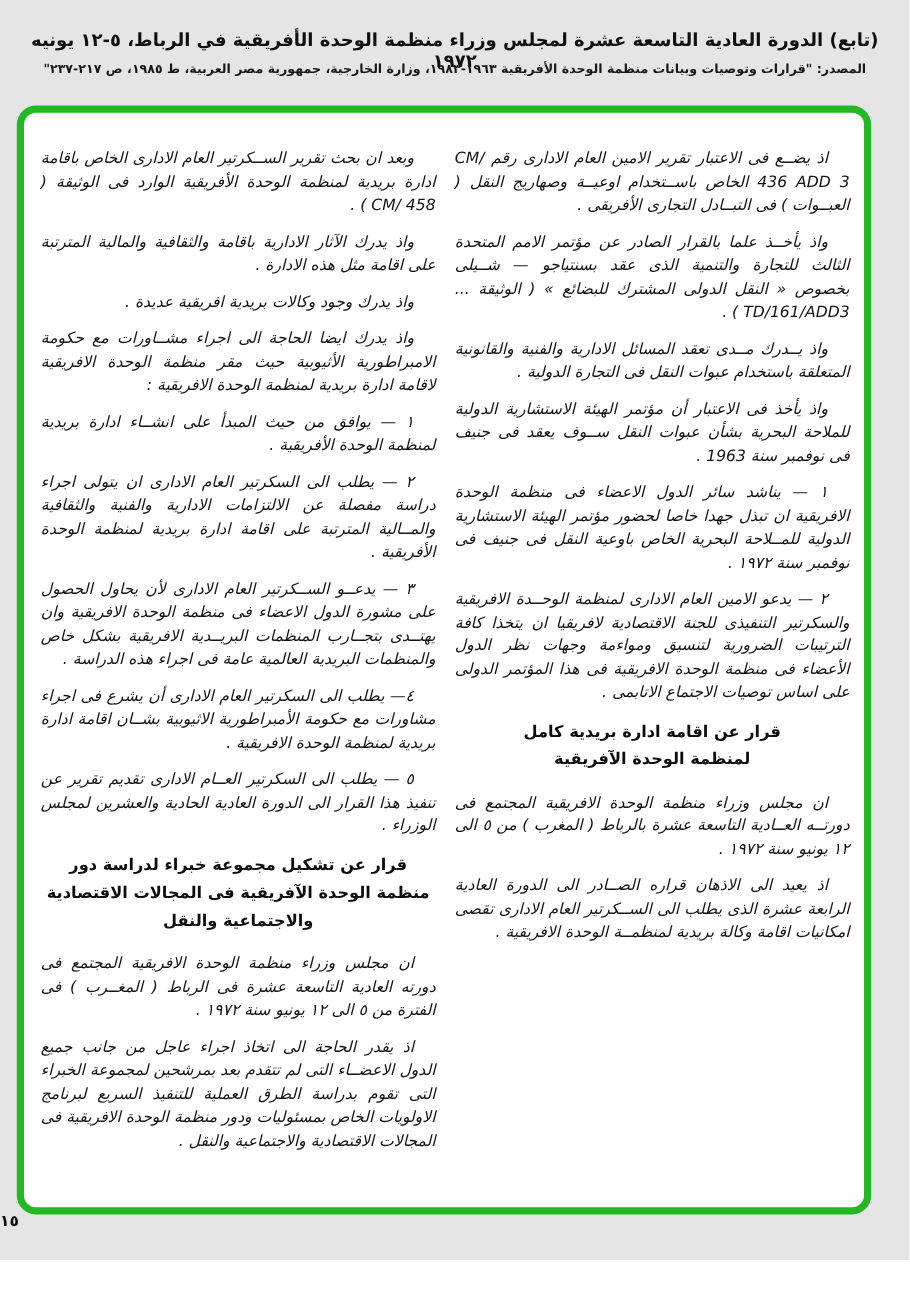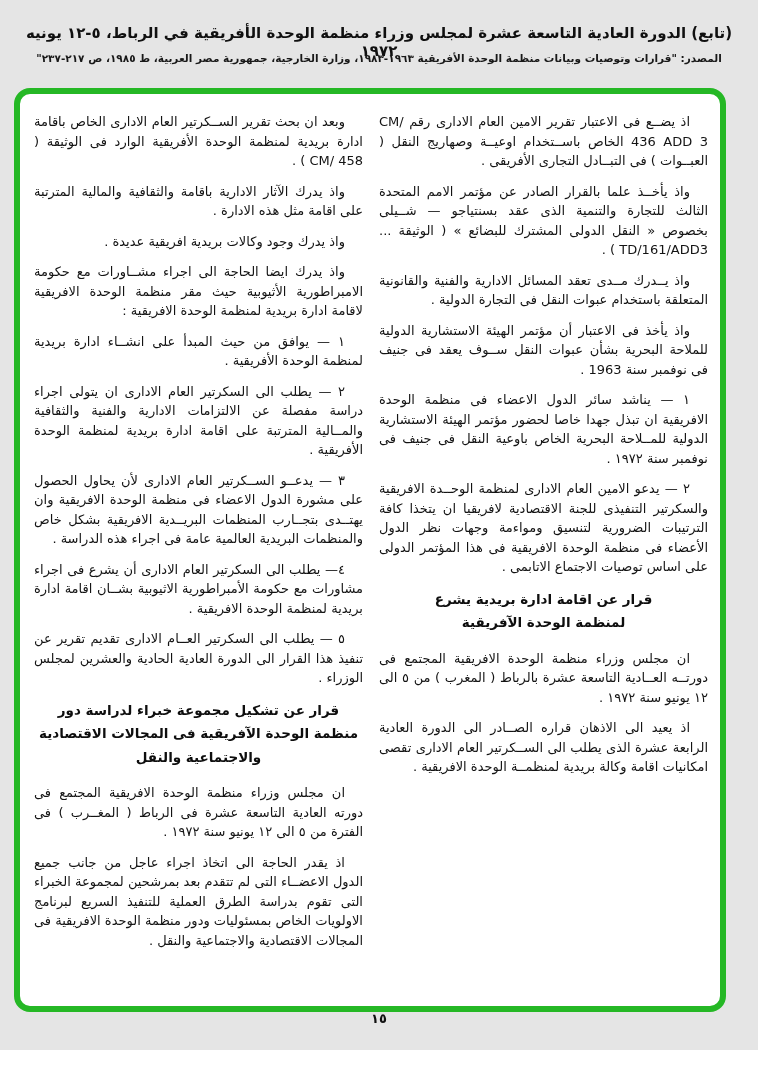--- a/index.html
+++ b/index.html
@@ -67,8 +67,9 @@
     color: #131313;
   }
   .para {
-    margin: 0 0 11px 0;
+    margin: 11px 0 11px 0;
     text-indent: 18px;
+    font-style: italic;
   }
   .para:last-child { margin-bottom: 0; }
   .ref {

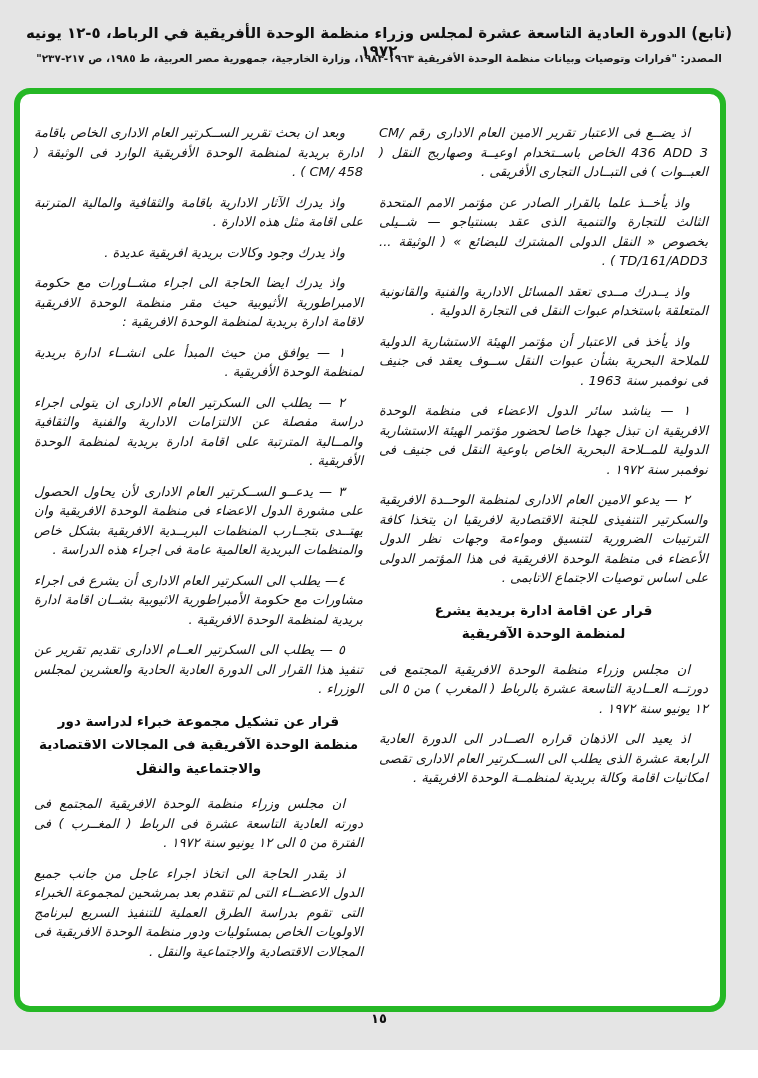--- a/index.html
+++ b/index.html
@@ -121,7 +121,7 @@
         <p class="para">واذ يأخذ فى الاعتبار أن مؤتمر الهيئة الاستشارية الدولية للملاحة البحرية بشأن عبوات النقل ســوف يعقد فى جنيف فى نوفمبر سنة 1963 .</p>
         <p class="para">١ — يناشد سائر الدول الاعضاء فى منظمة الوحدة الافريقية ان تبذل جهدا خاصا لحضور مؤتمر الهيئة الاستشارية الدولية للمــلاحة البحرية الخاص باوعية النقل فى جنيف فى نوفمبر سنة ١٩٧٢ .</p>
         <p class="para">٢ — يدعو الامين العام الادارى لمنظمة الوحــدة الافريقية والسكرتير التنفيذى للجنة الاقتصادية لافريقيا ان يتخذا كافة الترتيبات الضرورية لتنسيق ومواءمة وجهات نظر الدول الأعضاء فى منظمة الوحدة الافريقية فى هذا المؤتمر الدولى على اساس توصيات الاجتماع الاتابمى .</p>
-        <div class="res-title">قرار عن اقامة ادارة بريدية يشرع
+        <div class="res-title">قرار عن اقامة ادارة بريدية كامل
 لمنظمة الوحدة الآفريقية</div>
         <p class="para">ان مجلس وزراء منظمة الوحدة الافريقية المجتمع فى دورتــه العــادية التاسعة عشرة بالرباط ( المغرب ) من ٥ الى ١٢ يونيو سنة ١٩٧٢ .</p>
         <p class="para">اذ يعيد الى الاذهان قراره الصــادر الى الدورة العادية الرابعة عشرة الذى يطلب الى الســكرتير العام الادارى تقصى امكانيات اقامة وكالة بريدية لمنظمــة الوحدة الافريقية .</p>

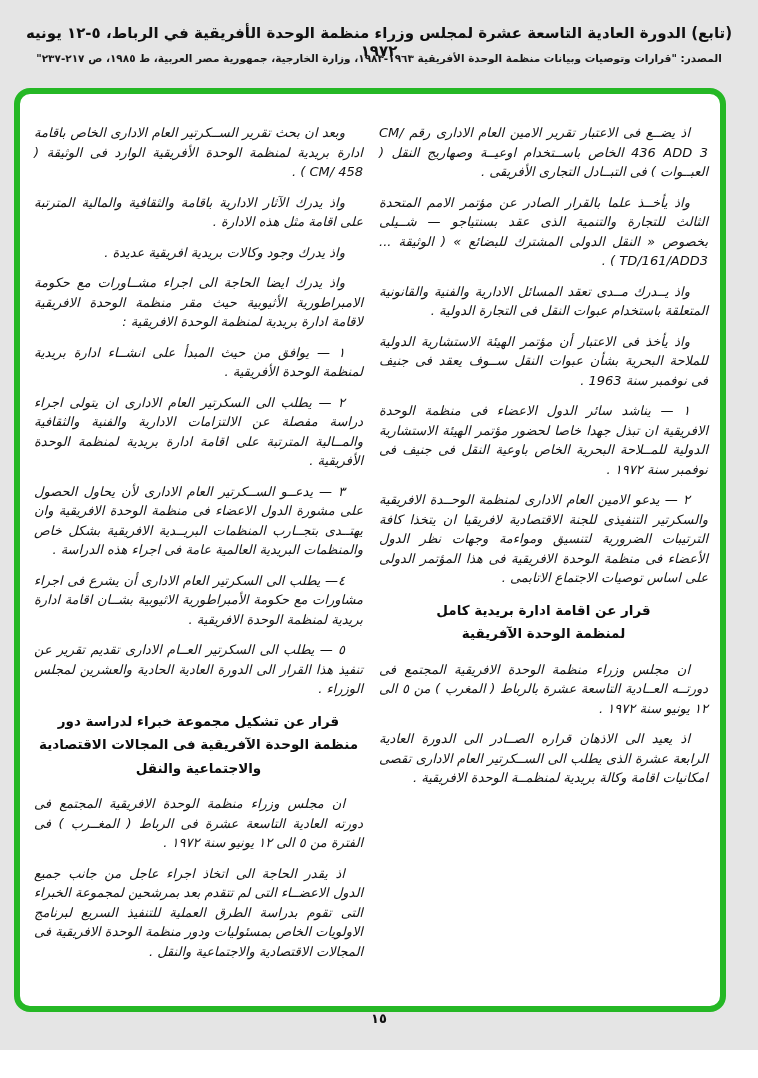--- a/index.html
+++ b/index.html
@@ -97,7 +97,7 @@
     bottom: 24px;
     left: 0;
     right: 0;
-    text-align: center;
+    text-align: left;
     font-weight: bold;
     font-size: 13px;
     color: #101010;

